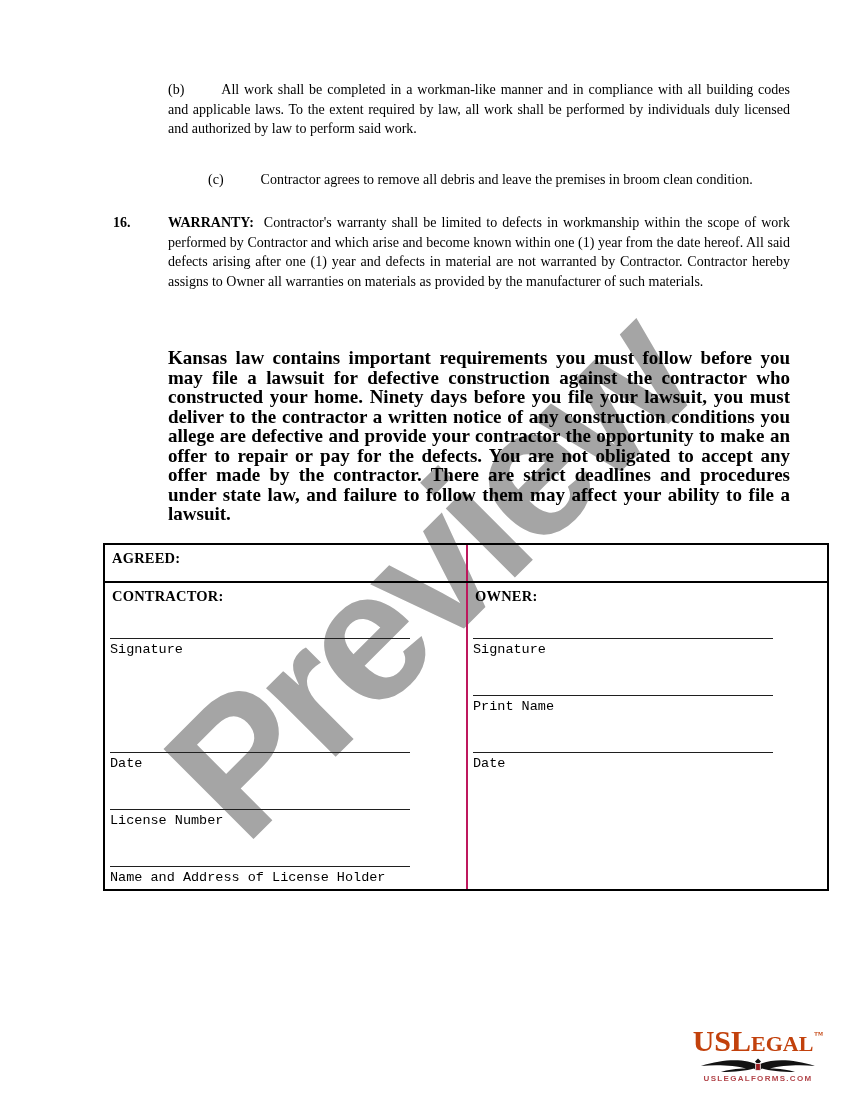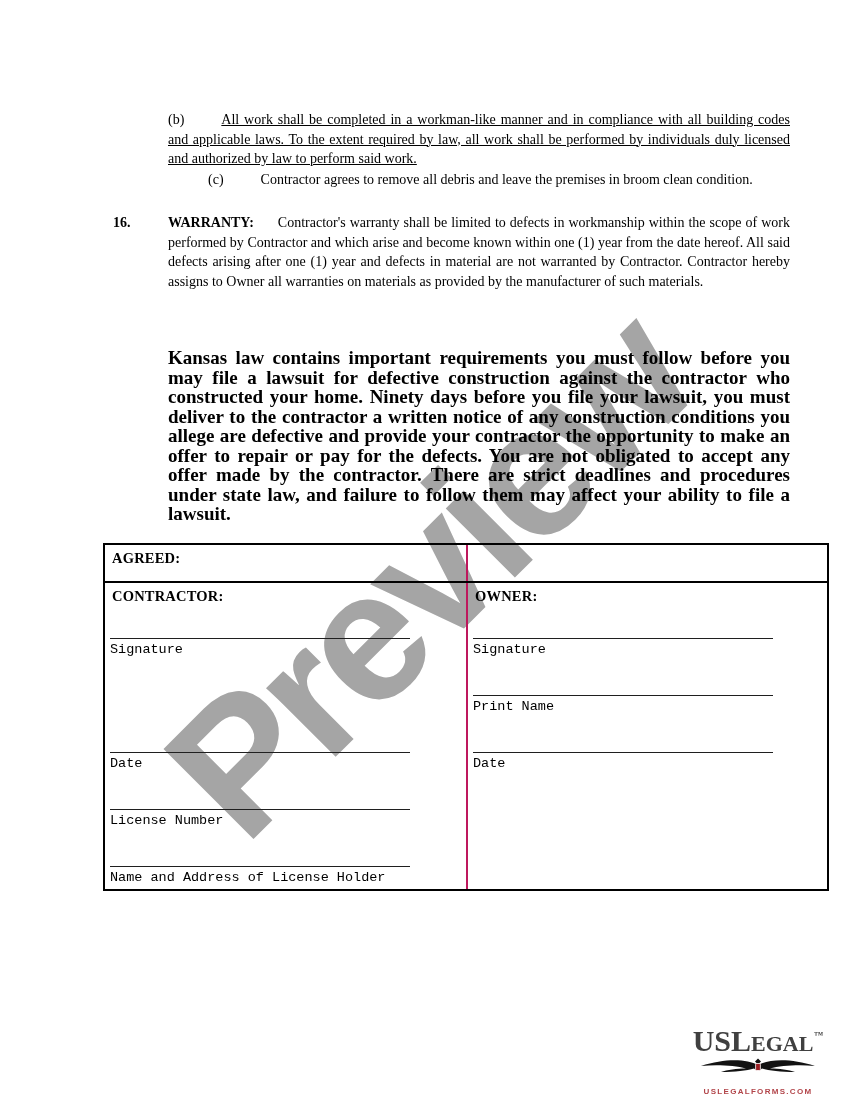--- a/index.html
+++ b/index.html
@@ -23,7 +23,7 @@
     font-size:14px; line-height:19.5px; text-align:justify;
   }
   .p-label { display:inline-block; margin-right:37px; }
-  #para-b { top:96px;text-decoration:underline; }
+  #para-b { top:66px; }
   #para-c { top:156px;margin-left:40px; }
 
   .num-para {

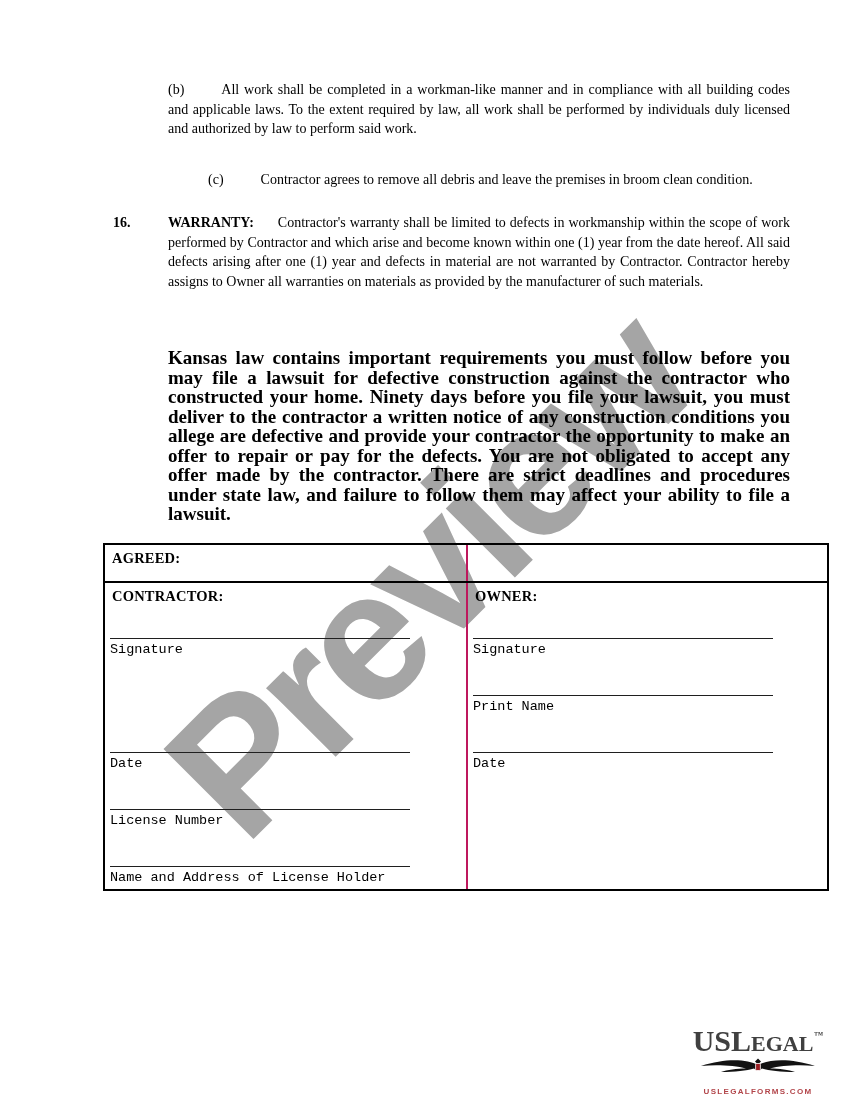--- a/index.html
+++ b/index.html
@@ -32,7 +32,7 @@
   }
   .num-para .sec-num { width:55px; flex:none; font-weight:bold; }
   .num-para .sec-body { width:622px; text-align:justify; }
-  .num-para .sec-heading { font-weight:bold; margin-right:24px; }
+  .num-para .sec-heading { font-weight:bold; margin-right:10px; }
 
   #para-kansas { top:329px; font-weight:bold; font-size:19px; }
 

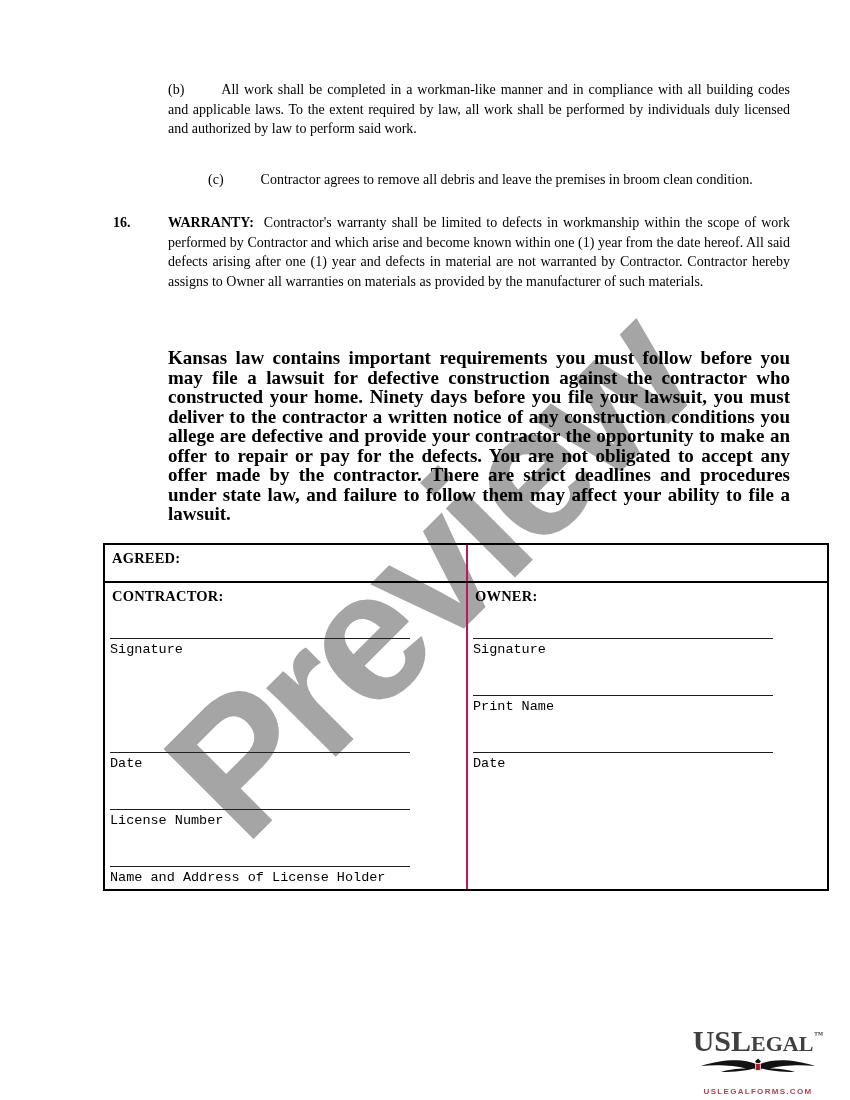--- a/index.html
+++ b/index.html
@@ -61,7 +61,7 @@
   .logo { position:absolute; left:691px; top:1026px; width:134px; text-align:center; }
   .brand {
     font-family:"Liberation Serif", serif; font-weight:bold;
-    color:#404040; line-height:1; white-space:nowrap;
+    color:#c2410c; line-height:1; white-space:nowrap;
   }
   .brand .lg { font-size:30px; }
   .brand .sm { font-size:22px; }

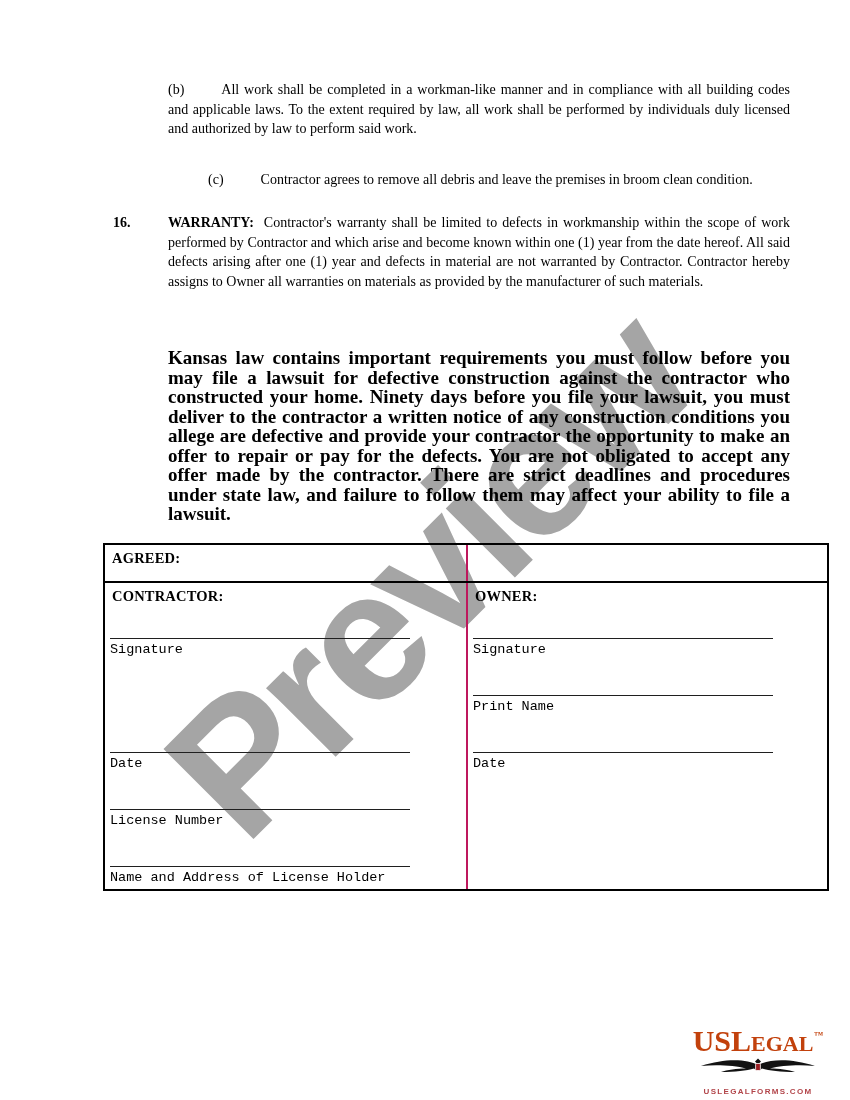--- a/index.html
+++ b/index.html
@@ -69,7 +69,7 @@
   .eagle { display:block; margin:2px auto 0; }
   .site {
     font-family:"Liberation Sans", sans-serif; font-size:8px; font-weight:bold;
-    letter-spacing:1.3px; color:#b2454a; margin-top:14px; white-space:nowrap;
+    letter-spacing:1.3px; color:#b2454a; margin-top:1px; white-space:nowrap;
   }
 </style>
 </head>

